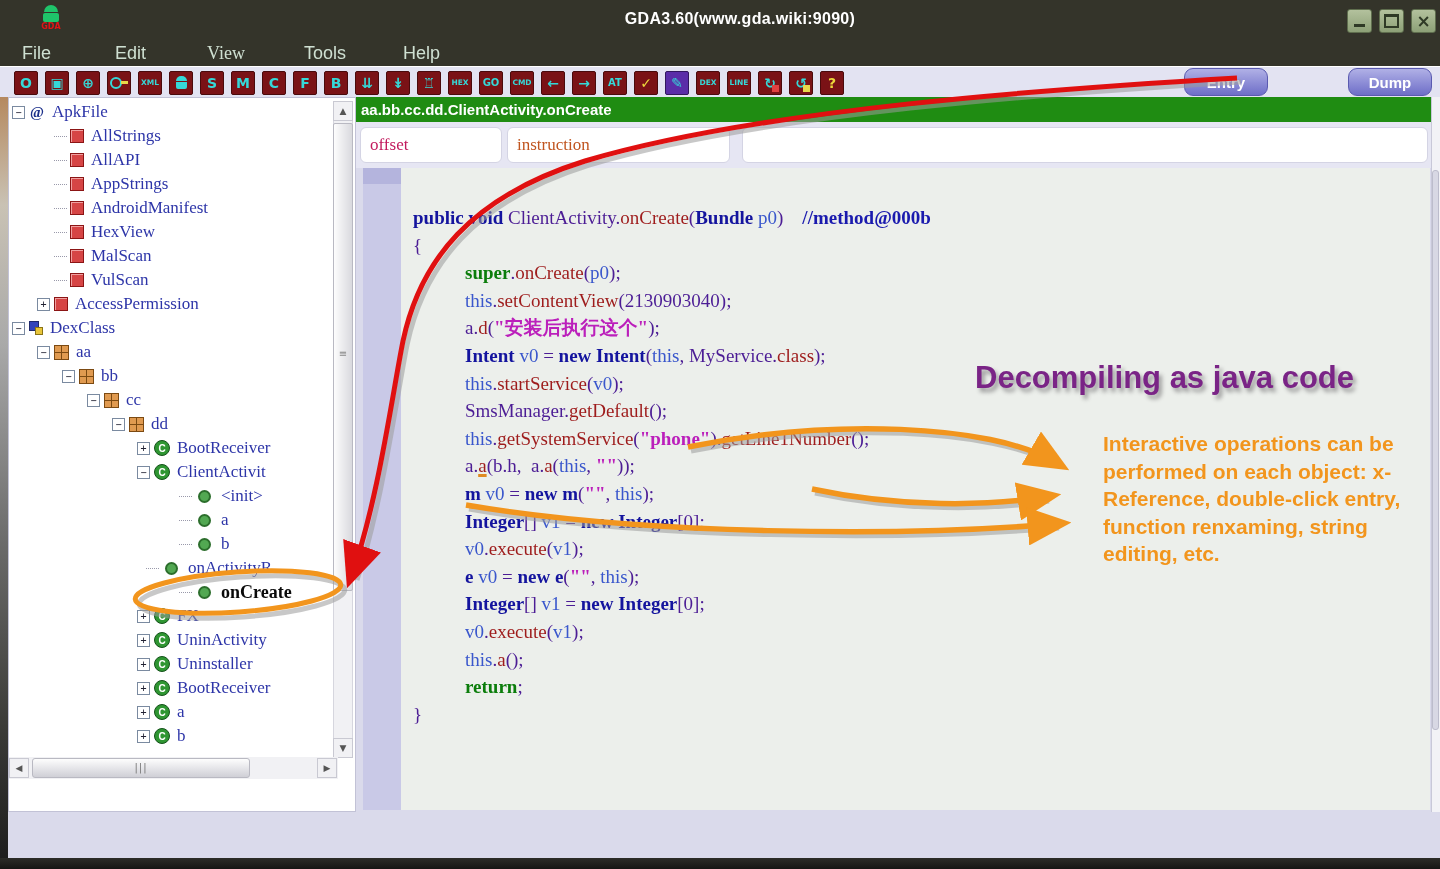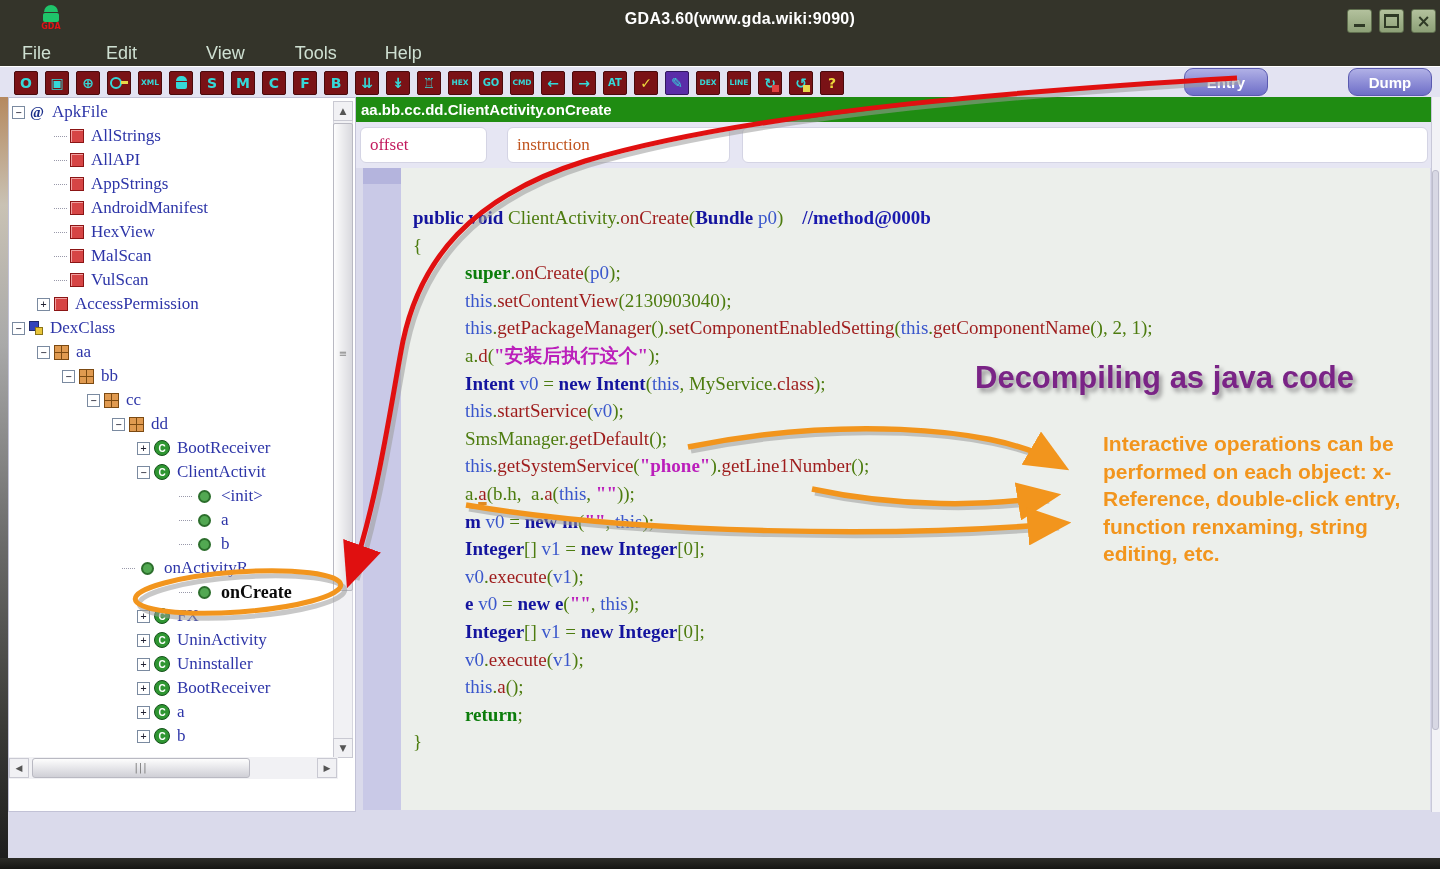--- a/index.html
+++ b/index.html
@@ -8,7 +8,7 @@
 
   
   .titlebar{position:absolute;left:0;top:0;width:1440px;height:40px;background:#34342a;padding-left:40px;}
-  .menubar{position:absolute;left:0;top:40px;width:1440px;height:26px;background:#34342a;display:flex;align-items:center;}
+  .menubar{position:absolute;left:0;top:40px;width:1440px;height:26px;background:#34342a;display:flex;align-items:center;gap:9px;}
   .apptitle{position:absolute;left:0;top:10px;width:100%;text-align:center;color:#fff;
             font:bold 16px "Liberation Sans",sans-serif;letter-spacing:.3px;}
   .logo{position:absolute;left:38px;top:5px;width:26px;height:32px;text-align:center;}

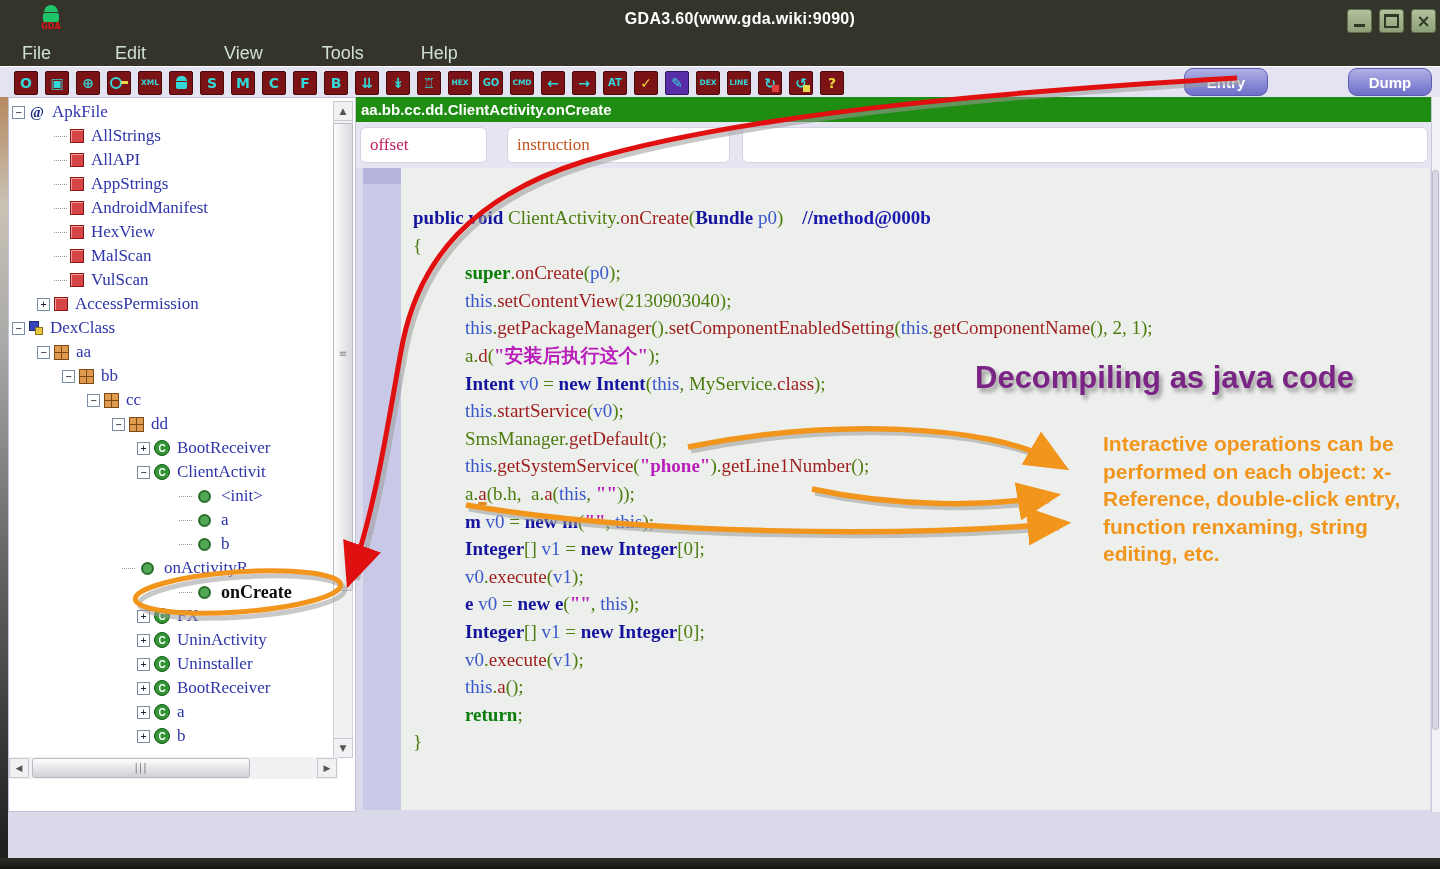--- a/index.html
+++ b/index.html
@@ -142,7 +142,7 @@
 <div class="menubar">
     <span class="menu-item" style="margin-left: 22px;">File</span>
     <span class="menu-item" style="margin-left: 55px;">Edit</span>
-    <span class="menu-item" style="margin-left: 69px;">View</span>
+    <span class="menu-item" style="margin-left: 52px; font-family: Liberation Serif, serif;">View</span>
     <span class="menu-item" style="margin-left: 50px;">Tools</span>
     <span class="menu-item" style="margin-left: 48px;">Help</span>
   </div>

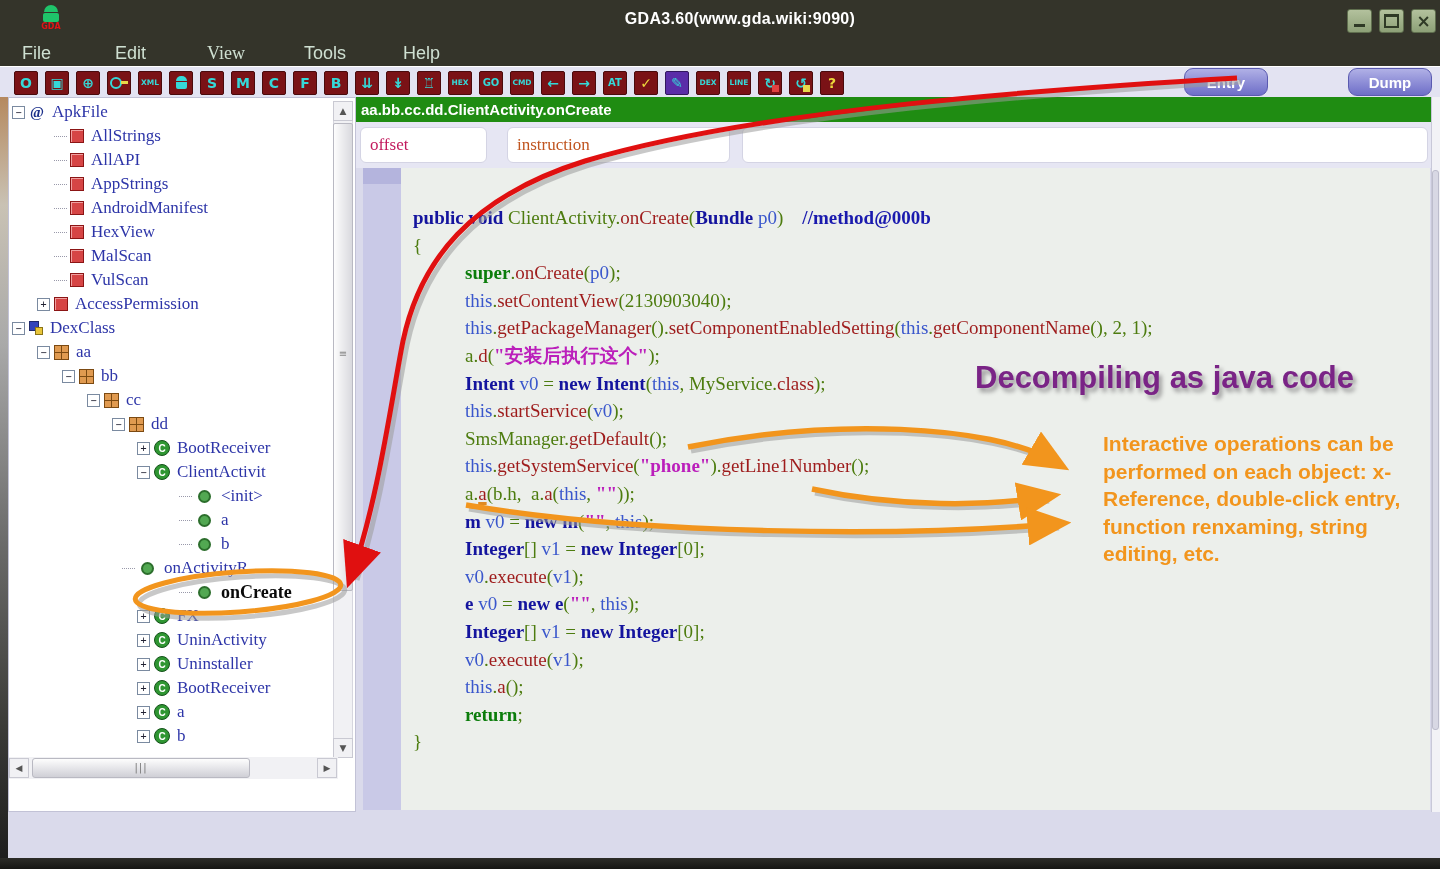--- a/index.html
+++ b/index.html
@@ -88,7 +88,7 @@
   .colrow{position:absolute;left:356px;top:122px;width:1076px;height:46px;background:#e6e6f3;}
   .colbox{position:absolute;top:5px;height:36px;background:#fff;border:1px solid #d4d4e4;border-radius:6px;
           font-family:"Liberation Serif",serif;font-size:17px;line-height:34px;padding-left:9px;box-sizing:border-box;}
-  .cb1{left:4px;width:127px;color:#c21b5e;}
+  .cb1{left:4px;width:142px;color:#c21b5e;}
   .cb2{left:151px;width:223px;color:#c05520;}
   .cb3{left:386px;width:686px;}
   .codebg{position:absolute;left:363px;top:168px;width:1067px;height:642px;background:#ecefeb;}

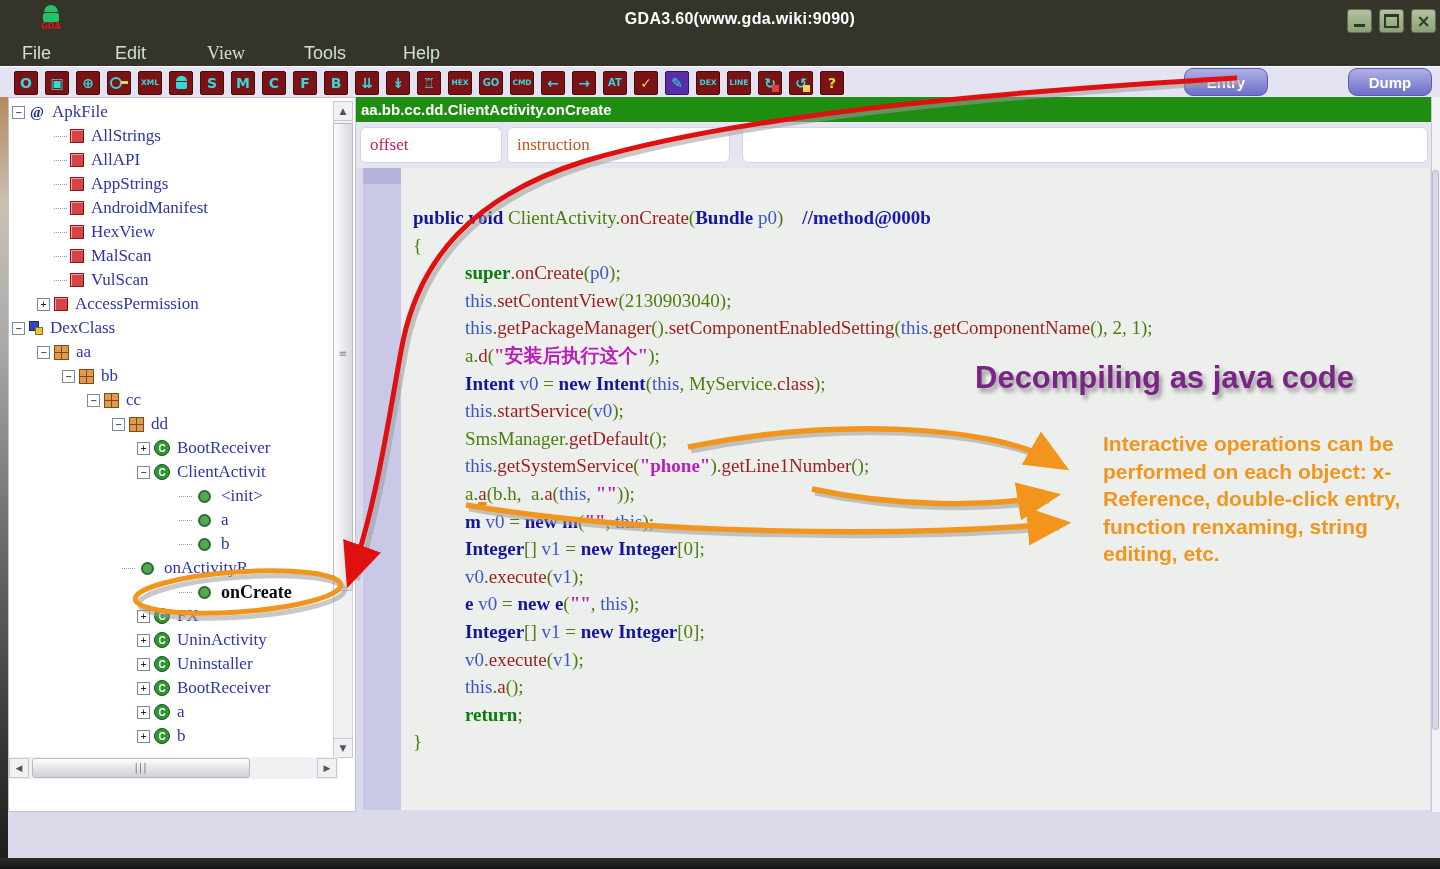--- a/index.html
+++ b/index.html
@@ -101,7 +101,7 @@
   .cx-k{color:#14149e;font-weight:bold;}
   .cx-m{color:#9e1c1c;}
   .cx-v{color:#3a57cc;}
-  .cx-p{color:#4d7c0f;}
+  .cx-p{color:#4c1d95;}
   .cx-s{color:#bb1fbb;font-weight:bold;}
   .cx-g{color:#0b7d0b;font-weight:bold;}
   .cx-c{color:#1a1aae;font-weight:bold;}

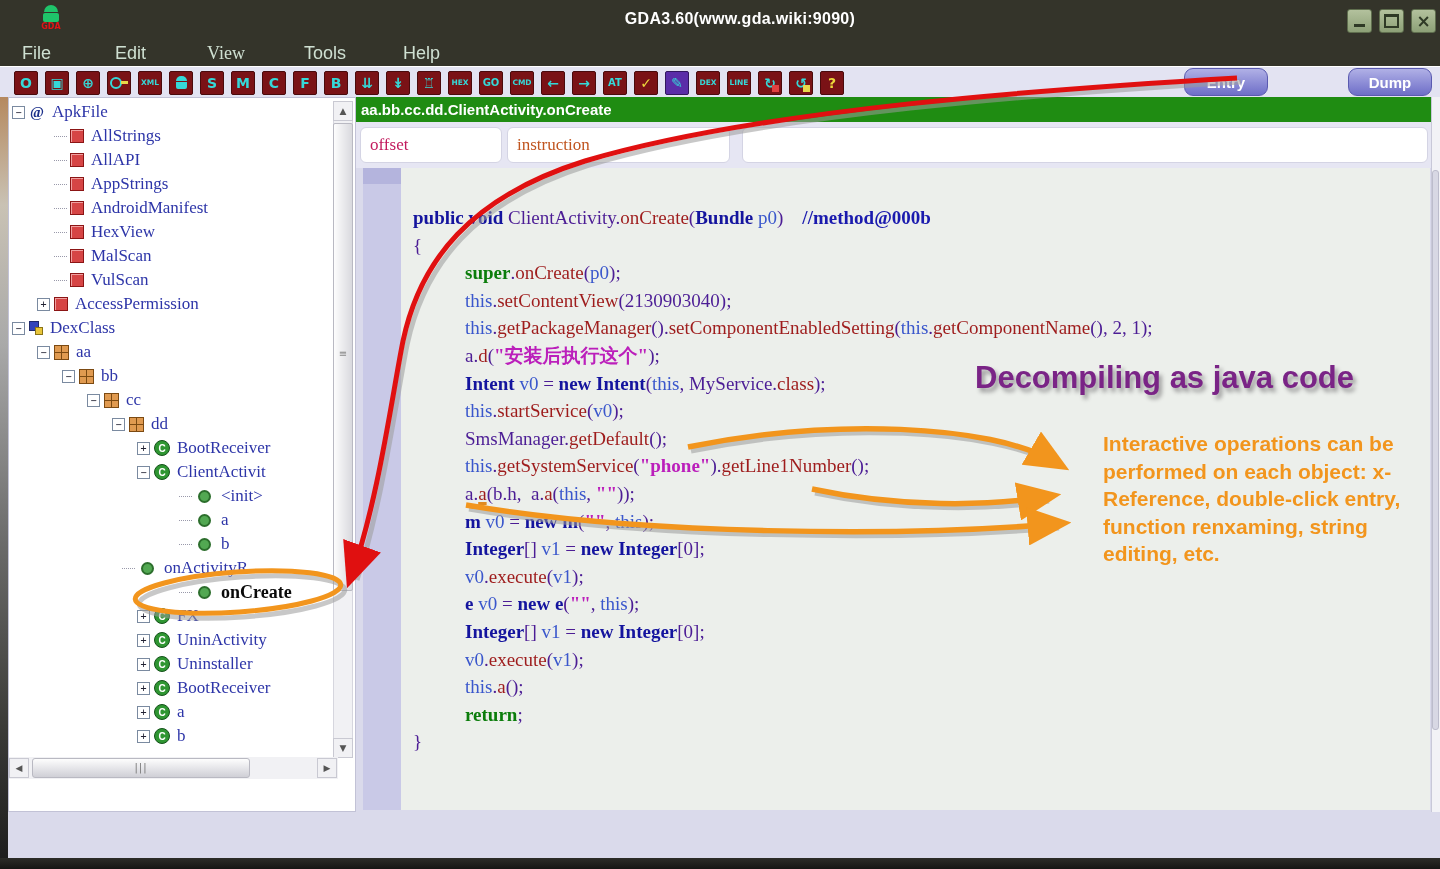--- a/index.html
+++ b/index.html
@@ -356,7 +356,6 @@
     <div class="cline"><span class="cx-p">{</span></div>
     <div class="cline ind"><span class="cx-g">super</span><span class="cx-p">.</span><span class="cx-m">onCreate</span><span class="cx-p">(</span><span class="cx-v">p0</span><span class="cx-p">);</span></div>
     <div class="cline ind"><span class="cx-v">this</span><span class="cx-p">.</span><span class="cx-m">setContentView</span><span class="cx-p">(2130903040);</span></div>
-    <div class="cline ind"><span class="cx-v">this</span><span class="cx-p">.</span><span class="cx-m">getPackageManager</span><span class="cx-p">().</span><span class="cx-m">setComponentEnabledSetting</span><span class="cx-p">(</span><span class="cx-v">this</span><span class="cx-p">.</span><span class="cx-m">getComponentName</span><span class="cx-p">(), 2, 1);</span></div>
     <div class="cline ind"><span class="cx-p">a.</span><span class="cx-m">d</span><span class="cx-p">(</span><span class="cx-s">"安装后执行这个"</span><span class="cx-p">);</span></div>
     <div class="cline ind"><span class="cx-k">Intent </span><span class="cx-v">v0</span><span class="cx-p"> = </span><span class="cx-k">new Intent</span><span class="cx-p">(</span><span class="cx-v">this</span><span class="cx-p">, MyService.</span><span class="cx-m">class</span><span class="cx-p">);</span></div>
     <div class="cline ind"><span class="cx-v">this</span><span class="cx-p">.</span><span class="cx-m">startService</span><span class="cx-p">(</span><span class="cx-v">v0</span><span class="cx-p">);</span></div>

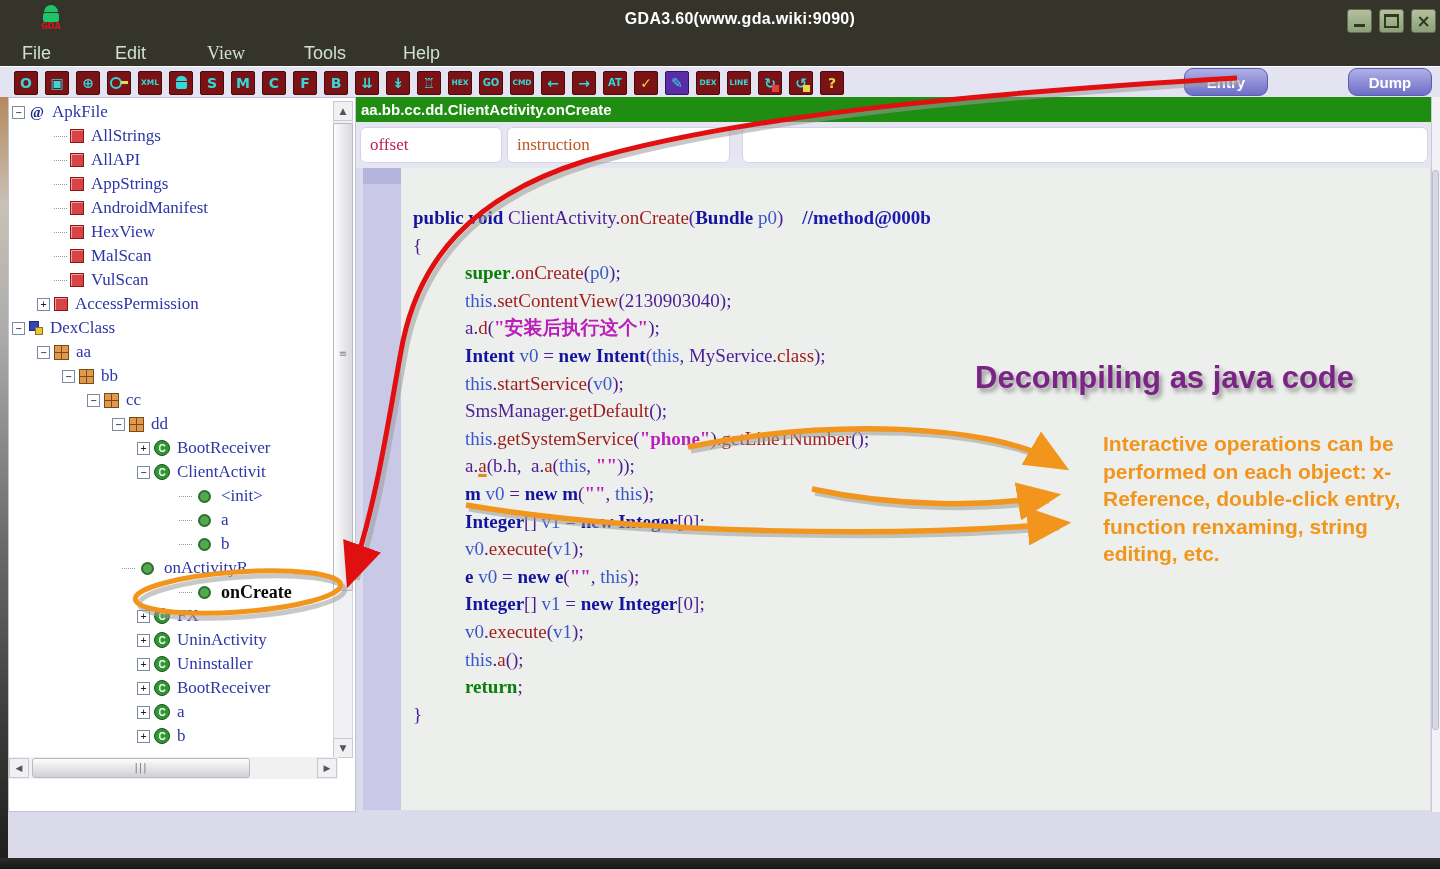--- a/index.html
+++ b/index.html
@@ -290,7 +290,7 @@
       <span class="ti ti-dot"></span>
       <span class="tlabel">b</span>
     </div>
-    <div class="trow" style="padding-left: 96px;">
+    <div class="trow" style="padding-left: 120px;">
       <span class="tsp"></span>
       <span class="tdots"></span>
       <span class="ti ti-dot"></span>

